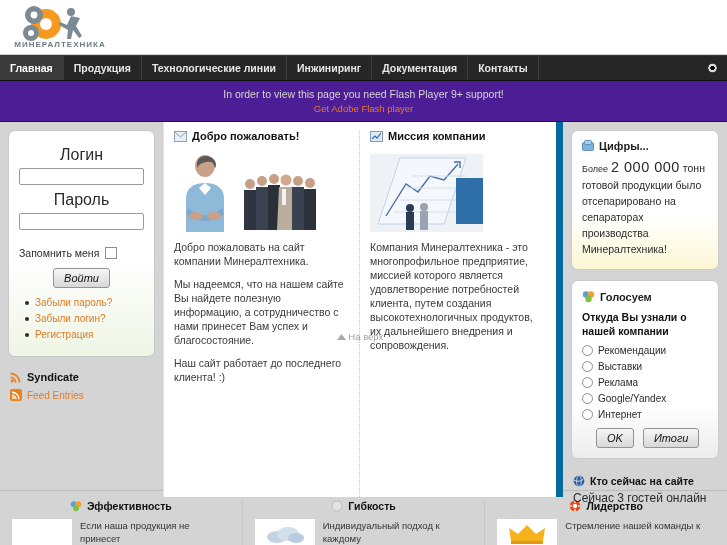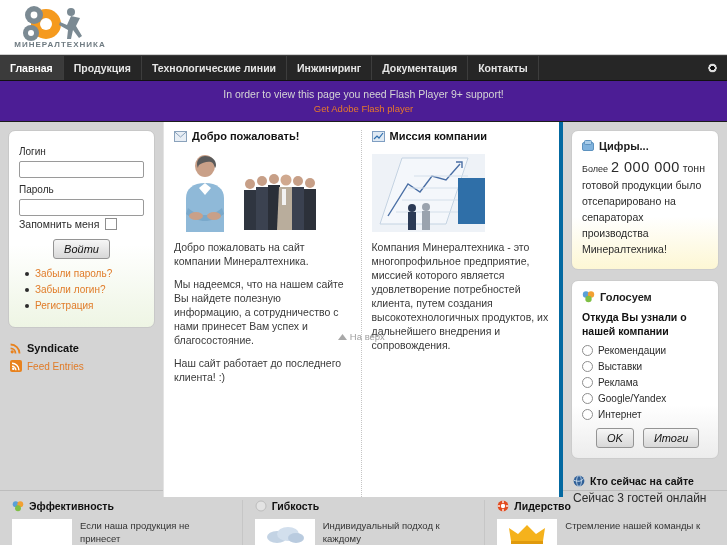--- a/index.html
+++ b/index.html
@@ -68,7 +68,7 @@
   }
   .col-left { width: 163px; flex: 0 0 163px; padding: 8px 8px 0 8px; }
   .col-center { width: 400px; flex: 0 0 400px; background: #ffffff; height: 375px;
-                border-left: 1px solid #e3e3e3; border-right: 4px solid #0369a1;
+                border-left: 1px solid #e3e3e3; border-right: 7px solid #0369a1;
                 display: flex; padding: 8px 0 0 0; position: relative; }
   .col-right { flex: 1; padding: 8px 8px 0 8px; }
 

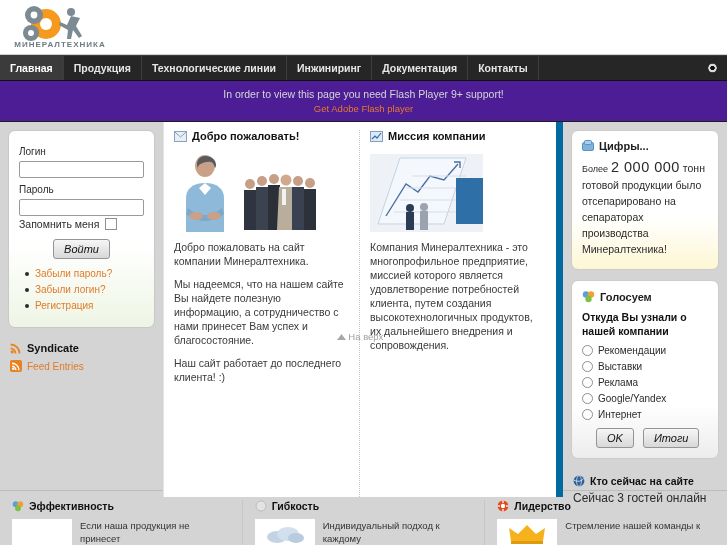--- a/index.html
+++ b/index.html
@@ -84,7 +84,7 @@
     display: flex; align-items: center; gap: 5px;
     font-size: 11px; font-weight: bold; color: #1d1d1d; margin-bottom: 7px;
   }
-  .field-label { font-size: 10px; color: #2b2b2b; margin: 6px 0 3px; }
+  .field-label { font-size: 16px; color: #2b2b2b; margin: 6px 0 3px; text-align: center; }
   .txt-input {
     width: 100%; height: 17px; border: 1px solid #9a9a9a;
     background: #fff; border-radius: 2px;

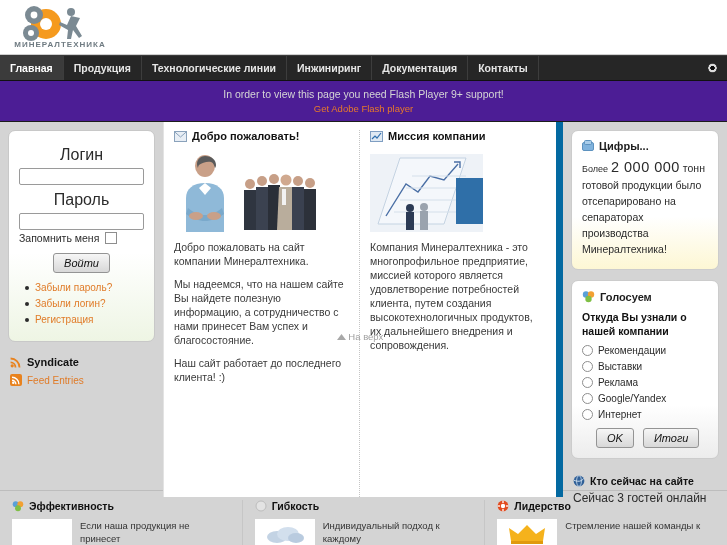--- a/index.html
+++ b/index.html
@@ -89,7 +89,7 @@
     width: 100%; height: 17px; border: 1px solid #9a9a9a;
     background: #fff; border-radius: 2px;
   }
-  .remember-row { display: flex; align-items: center; gap: 6px; margin-top: 2px; font-size: 10.5px; color: #2b2b2b; }
+  .remember-row { display: flex; align-items: center; gap: 6px; margin-top: 17px; font-size: 10.5px; color: #2b2b2b; }
   .chk { width: 12px; height: 12px; border: 1px solid #8e8e8e; background: #fff; }
   .btn {
     font-family: "Liberation Sans", sans-serif;

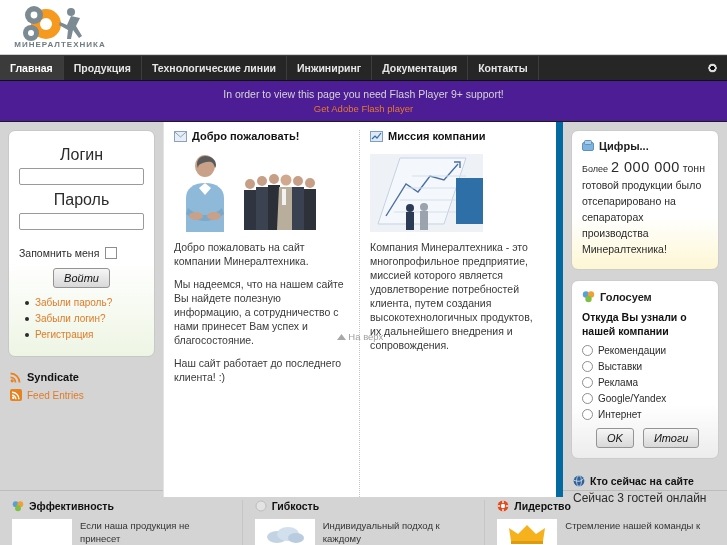--- a/index.html
+++ b/index.html
@@ -152,7 +152,7 @@
   }
   .foot-col { flex: 1; padding: 0 12px; }
   .foot-col.c2, .foot-col.c3 { border-left: 1px solid #c6c6c6; }
-  .foot-title { display: flex; align-items: center; gap: 5px; font-size: 10.5px; font-weight: bold; color: #111; margin-bottom: 7px; }
+  .foot-title { display: flex; align-items: center; gap: 5px; font-size: 10.5px; font-weight: bold; color: #111; margin-bottom: 7px; justify-content: center; }
   .foot-row { display: flex; gap: 8px; align-items: flex-start; }
   .foot-thumb { width: 60px; height: 30px; background: #ffffff; flex: 0 0 60px;
                 display: flex; align-items: center; justify-content: center; }

